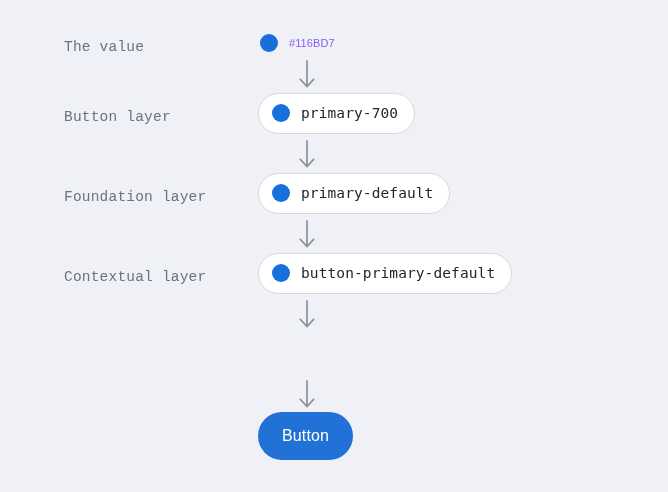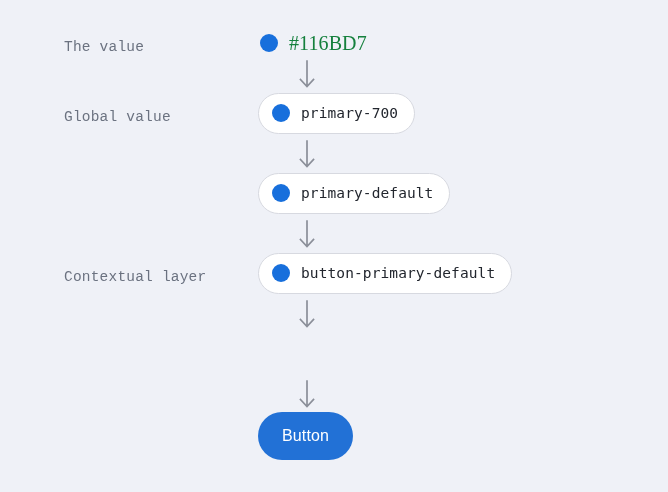--- a/index.html
+++ b/index.html
@@ -59,9 +59,9 @@
     padding: 0 2px;
   }
   .value-text {
-    font-family: Liberation Serif, serif;
-    font-size: 20px;
-    color: #15803d;
+    font-family: Liberation Sans, sans-serif;
+    font-size: 11px;
+    color: #8b5cf6;
     letter-spacing: 0.1px;
     white-space: nowrap;
   }

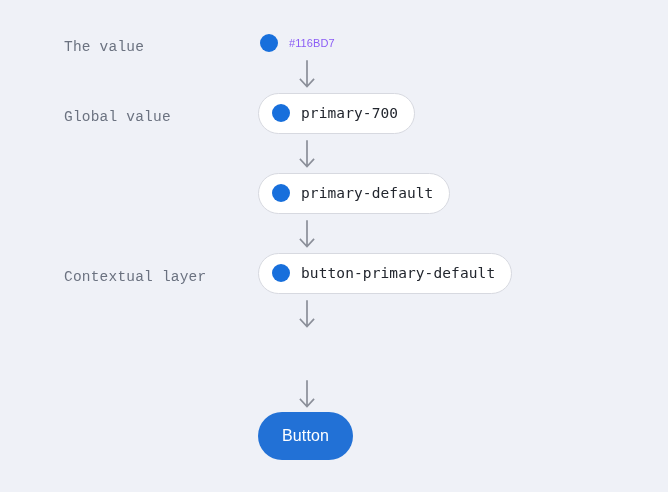--- a/index.html
+++ b/index.html
@@ -149,7 +149,7 @@
   </div>
 
   <div class="row" style="top:92px;">
-    <div class="row-label">Global value</div>
+    <div class="row-label">Button layer</div>
     <div class="row-node">
       <div class="pill">
         <span class="swatch"></span>

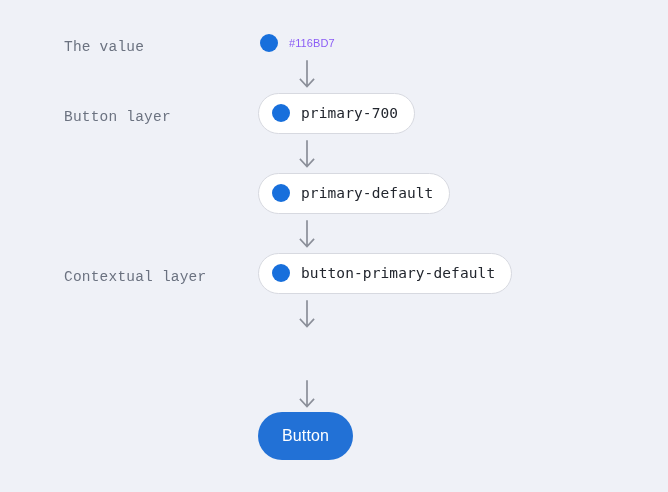--- a/index.html
+++ b/index.html
@@ -165,6 +165,7 @@
   </div>
 
   <div class="row" style="top:172px;">
+    <div class="row-label">Foundation layer</div>
     <div class="row-node">
       <div class="pill">
         <span class="swatch"></span>

